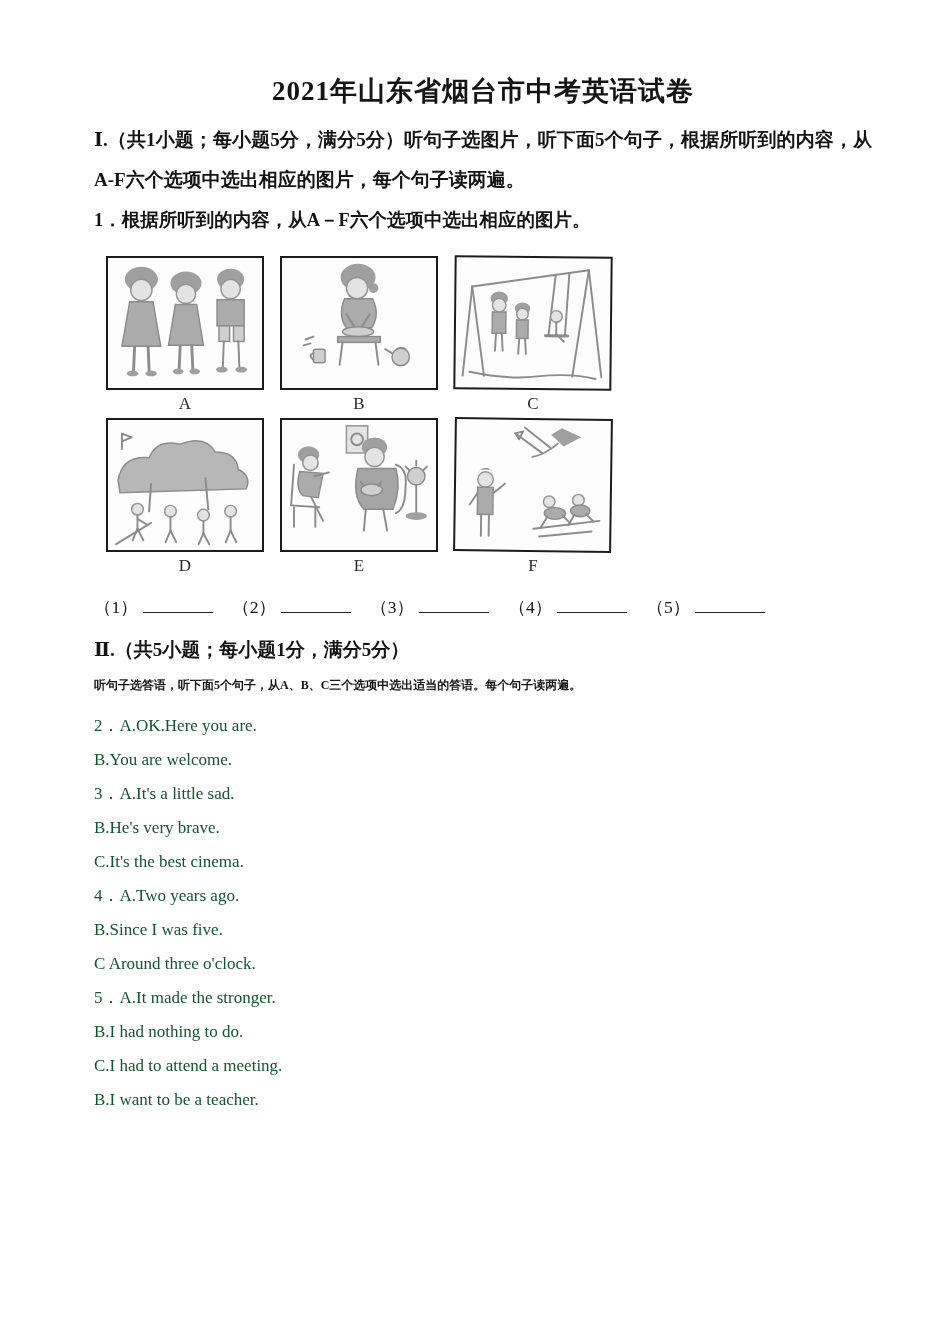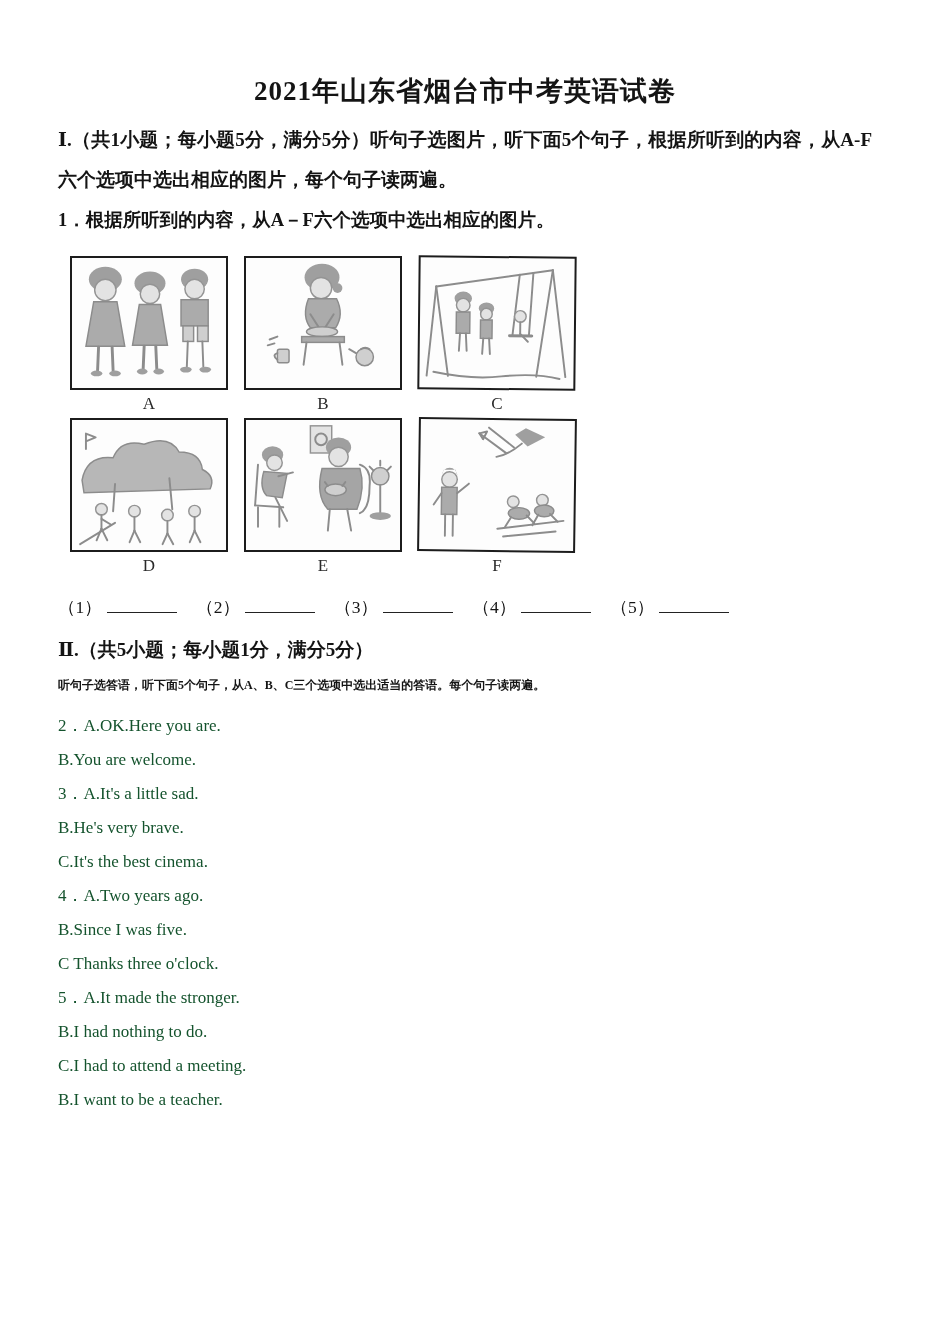--- a/index.html
+++ b/index.html
@@ -14,7 +14,7 @@
     margin: 0 auto;
     background: #ffffff;
     box-sizing: border-box;
-    padding: 74px 78px 40px 58px;
+    padding: 74px 78px 40px 94px;
     color: #141414;
     font-family: "Liberation Serif", "DejaVu Serif", serif;
   }

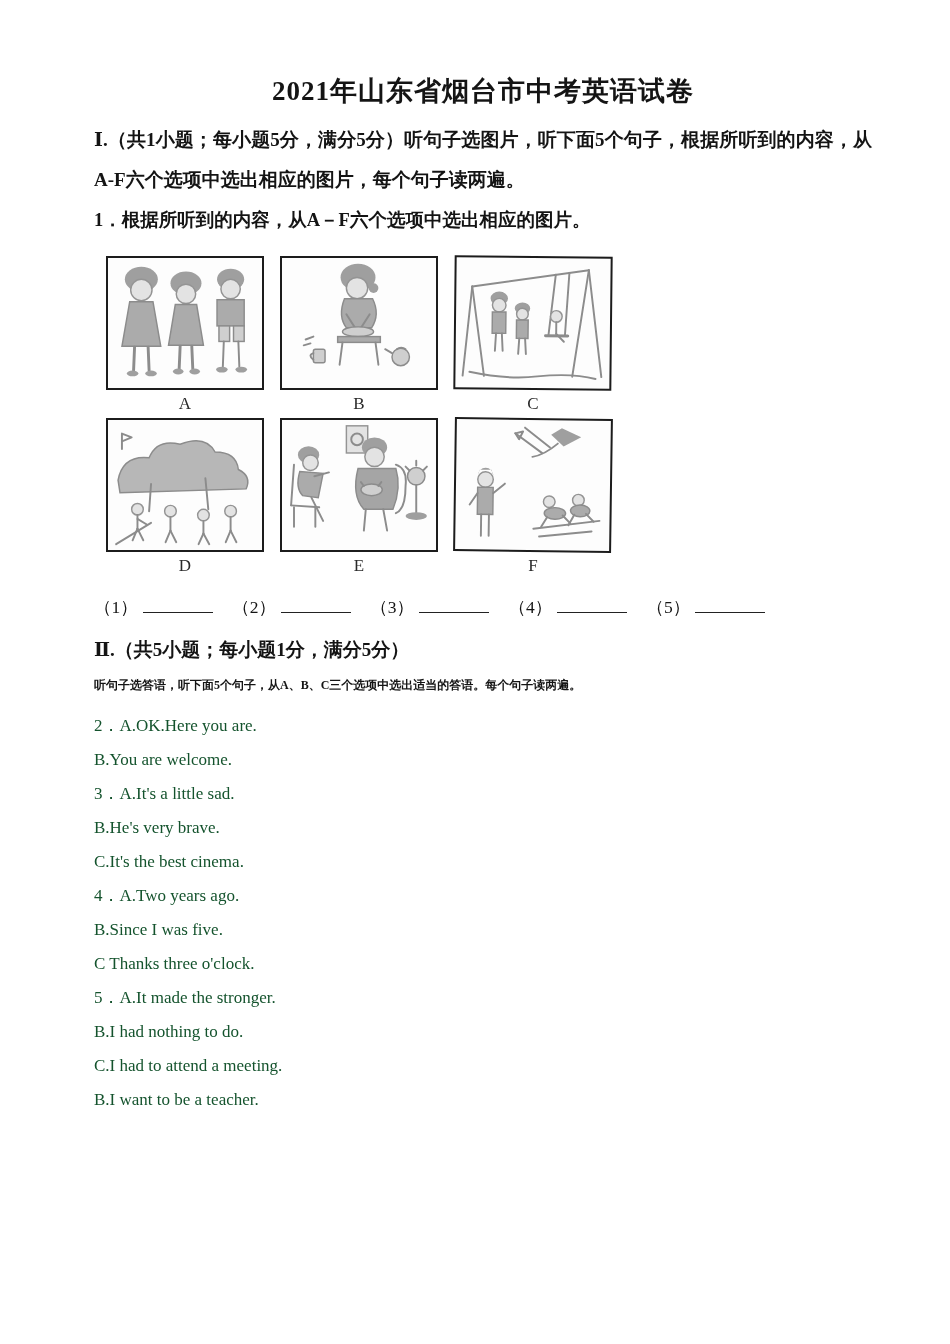--- a/index.html
+++ b/index.html
@@ -326,7 +326,7 @@
     <div class="option-line">C.It's the best cinema.</div>
     <div class="option-line">4．A.Two years ago.</div>
     <div class="option-line">B.Since I was five.</div>
-    <div class="option-line">C Thanks three o'clock.</div>
+    <div class="option-line">C Around three o'clock.</div>
     <div class="option-line">5．A.It made the stronger.</div>
     <div class="option-line">B.I had nothing to do.</div>
     <div class="option-line">C.I had to attend a meeting.</div>

